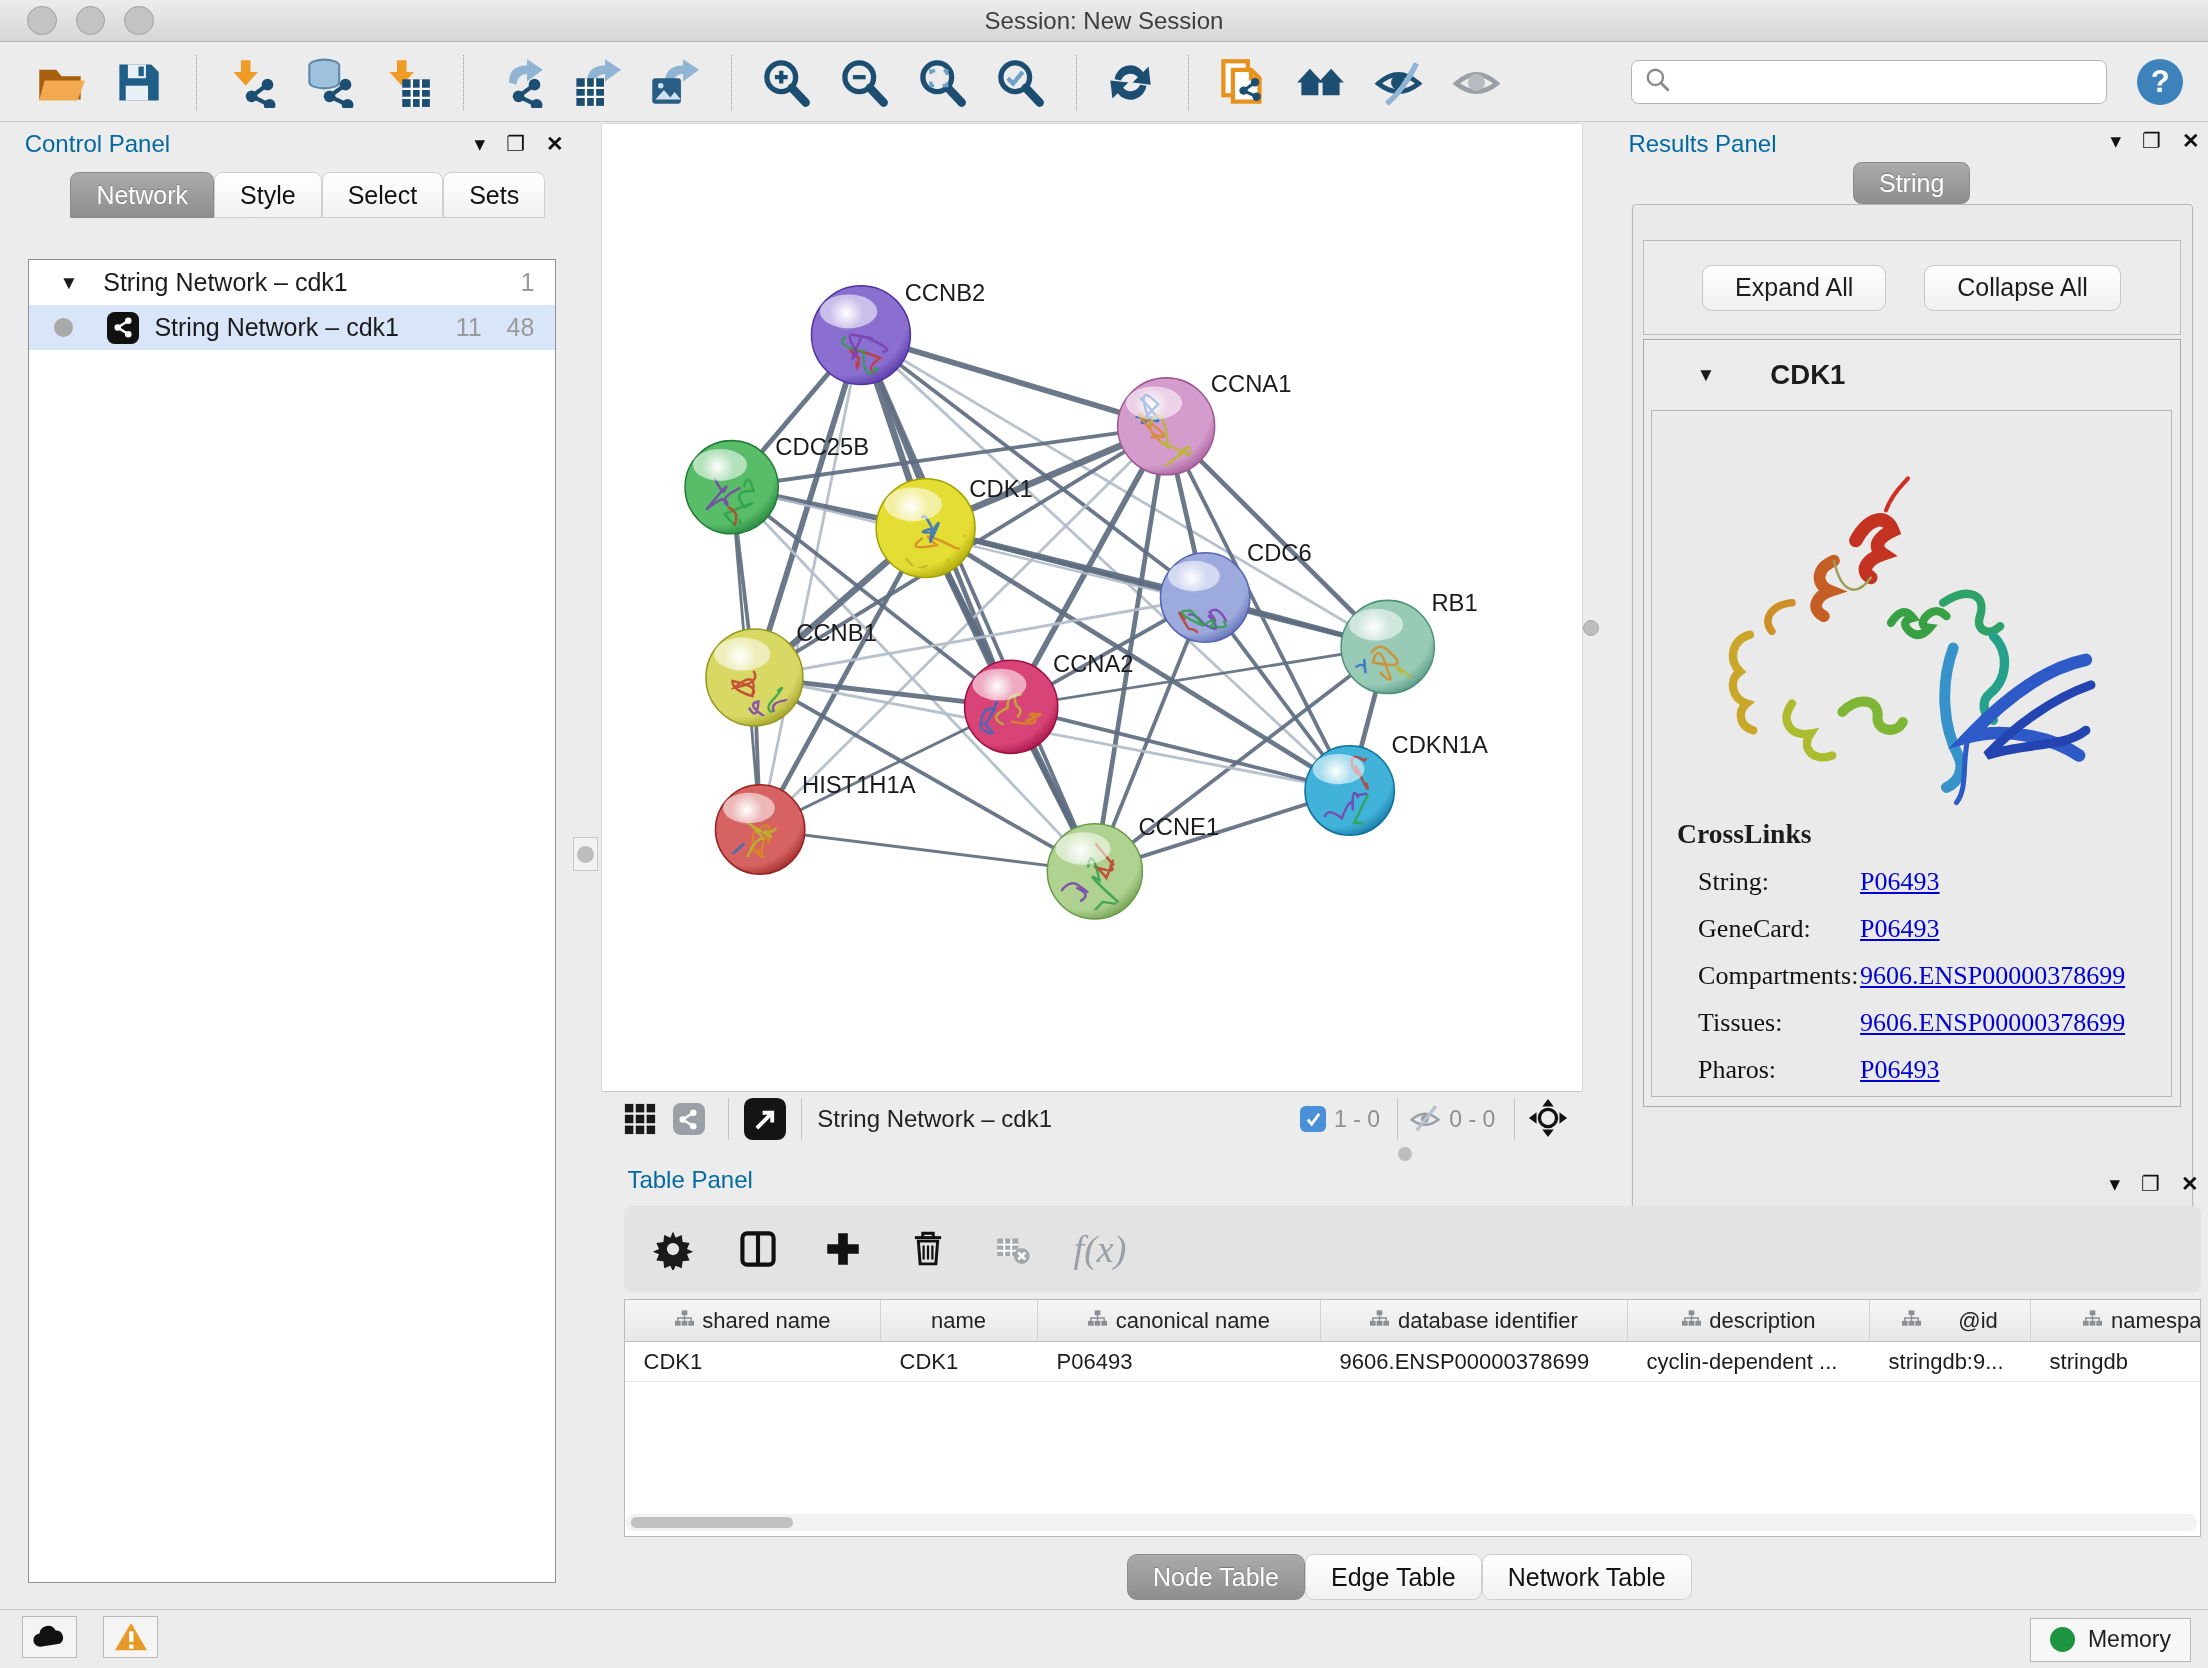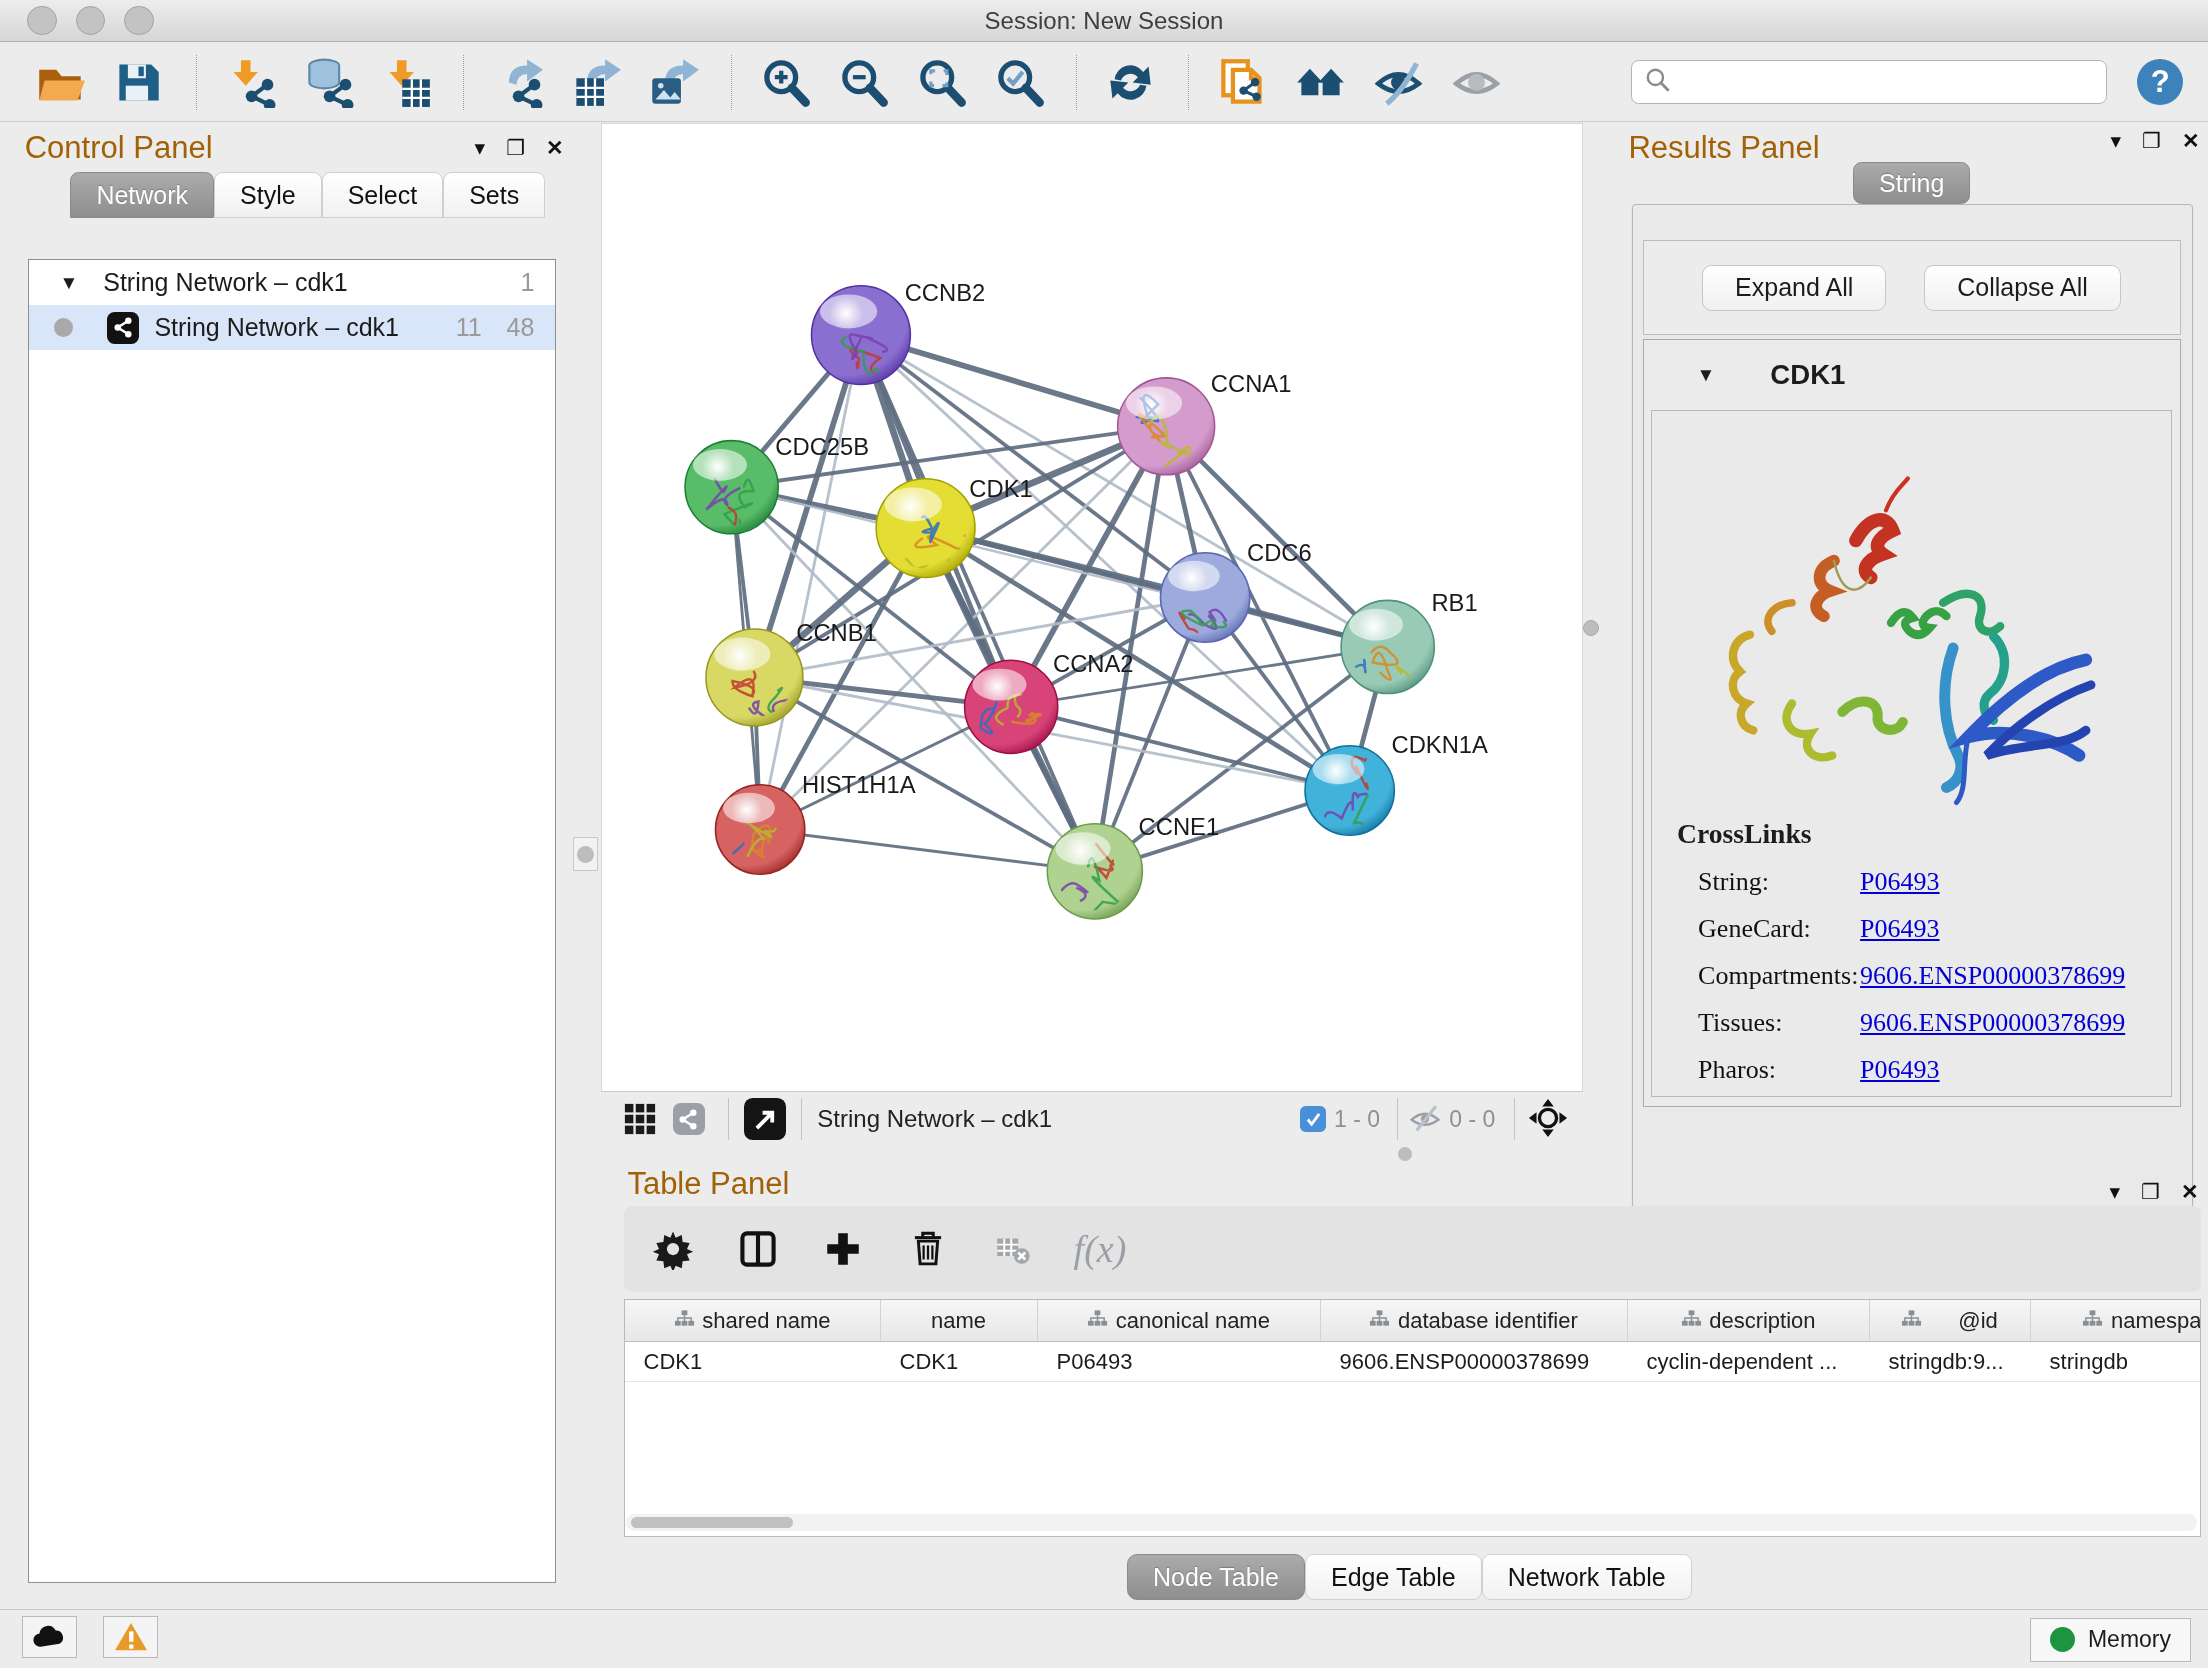--- a/index.html
+++ b/index.html
@@ -28,7 +28,7 @@
     font-weight:bold; display:flex; align-items:center; justify-content:center; margin-left:30px; margin-right:5.7px; cursor:pointer; }
 
   
-  .panel-title { font-size:31px; color:#a16207; }
+  .panel-title { font-size:24px; color:#0369a1; }
   .panel-ctrl { display:flex; gap:21px; align-items:center; }
   .pc-ic { font-size:21px; color:#111; cursor:pointer; line-height:1; }
   .tabbtn { height:46px; padding:0 25px; border:1px solid #cfcfcf; background:linear-gradient(#ffffff,#f1f1f1);

